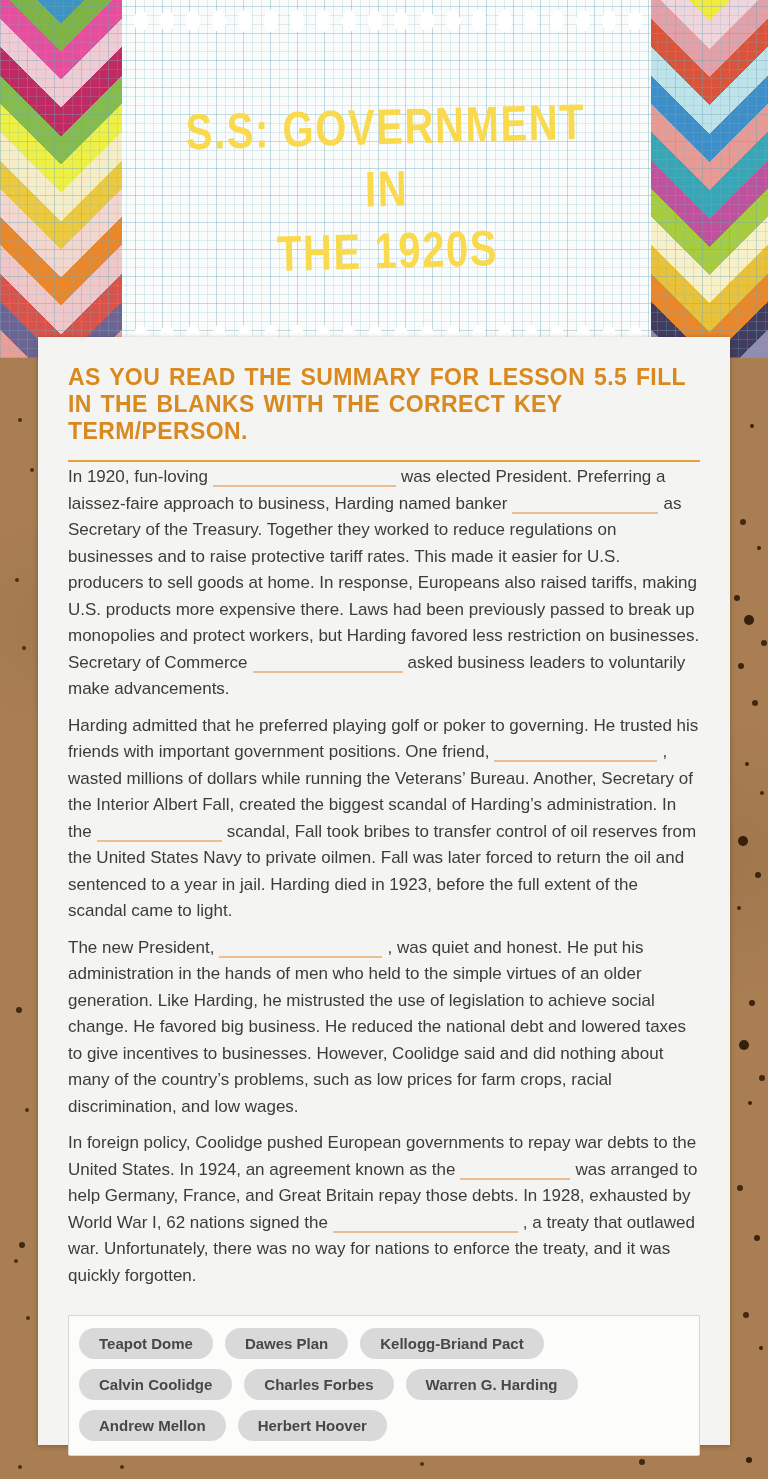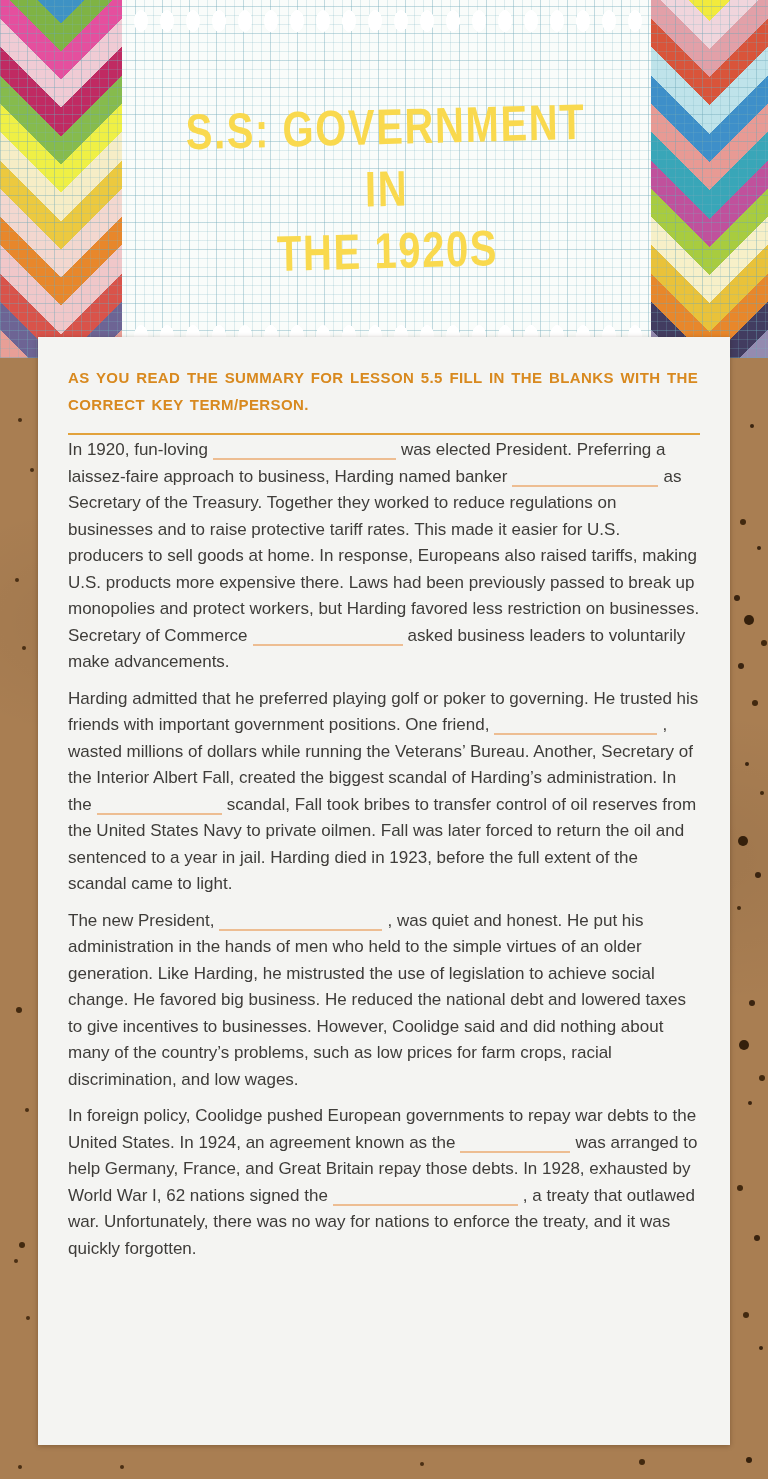--- a/index.html
+++ b/index.html
@@ -77,7 +77,7 @@
   .card{position:absolute;left:38px;top:337px;width:692px;height:1108px;z-index:2;
     background:#f4f4f2;box-shadow:0 1px 5px rgba(40,20,0,.3);box-sizing:border-box;
     padding:27px 30px;}
-  .instruction{margin:0;color:#d8891f;font-weight:bold;font-size:15px;line-height:27px;
+  .instruction{margin:0;color:#d8891f;font-weight:bold;font-size:23px;line-height:27px;
     letter-spacing:.4px;word-spacing:2px;}
   .divider{border:none;border-top:2px solid #e2a23b;margin:15px 0 2px;}
   .para{margin:0 0 10px;color:#3e3c39;font-size:17px;line-height:26.5px;}

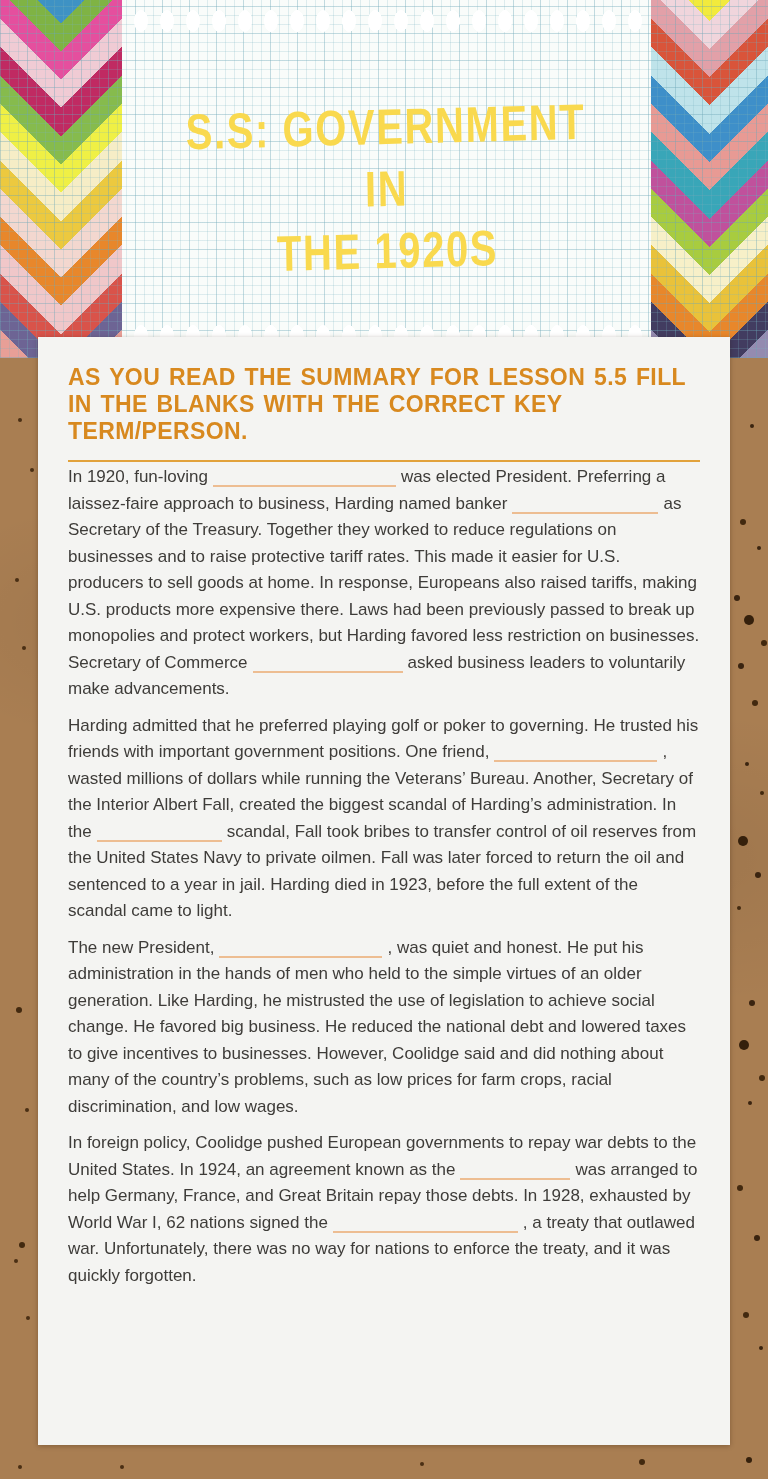--- a/index.html
+++ b/index.html
@@ -120,6 +120,7 @@
         <p class="para">The new President,<span class="blank" style="width: 163px;"></span>, was quiet and honest. He put his administration in the hands of men who held to the simple virtues of an older generation. Like Harding, he mistrusted the use of legislation to achieve social change. He favored big business. He reduced the national debt and lowered taxes to give incentives to businesses. However, Coolidge said and did nothing about many of the country’s problems, such as low prices for farm crops, racial discrimination, and low wages.</p>
         <p class="para">In foreign policy, Coolidge pushed European governments to repay war debts to the United States. In 1924, an agreement known as the<span class="blank" style="width: 110px;"></span>was arranged to help Germany, France, and Great Britain repay those debts. In 1928, exhausted by World War I, 62 nations signed the<span class="blank" style="width: 185px;"></span>, a treaty that outlawed war. Unfortunately, there was no way for nations to enforce the treaty, and it was quickly forgotten.</p>
       </div>
+    <div class="word-bank"><span class="chip">Teapot Dome</span><span class="chip">Dawes Plan</span><span class="chip">Kellogg-Briand Pact</span><span class="chip">Calvin Coolidge</span><span class="chip">Charles Forbes</span><span class="chip">Warren G. Harding</span><span class="chip">Andrew Mellon</span><span class="chip">Herbert Hoover</span></div>
   </div>
 </div>
 

